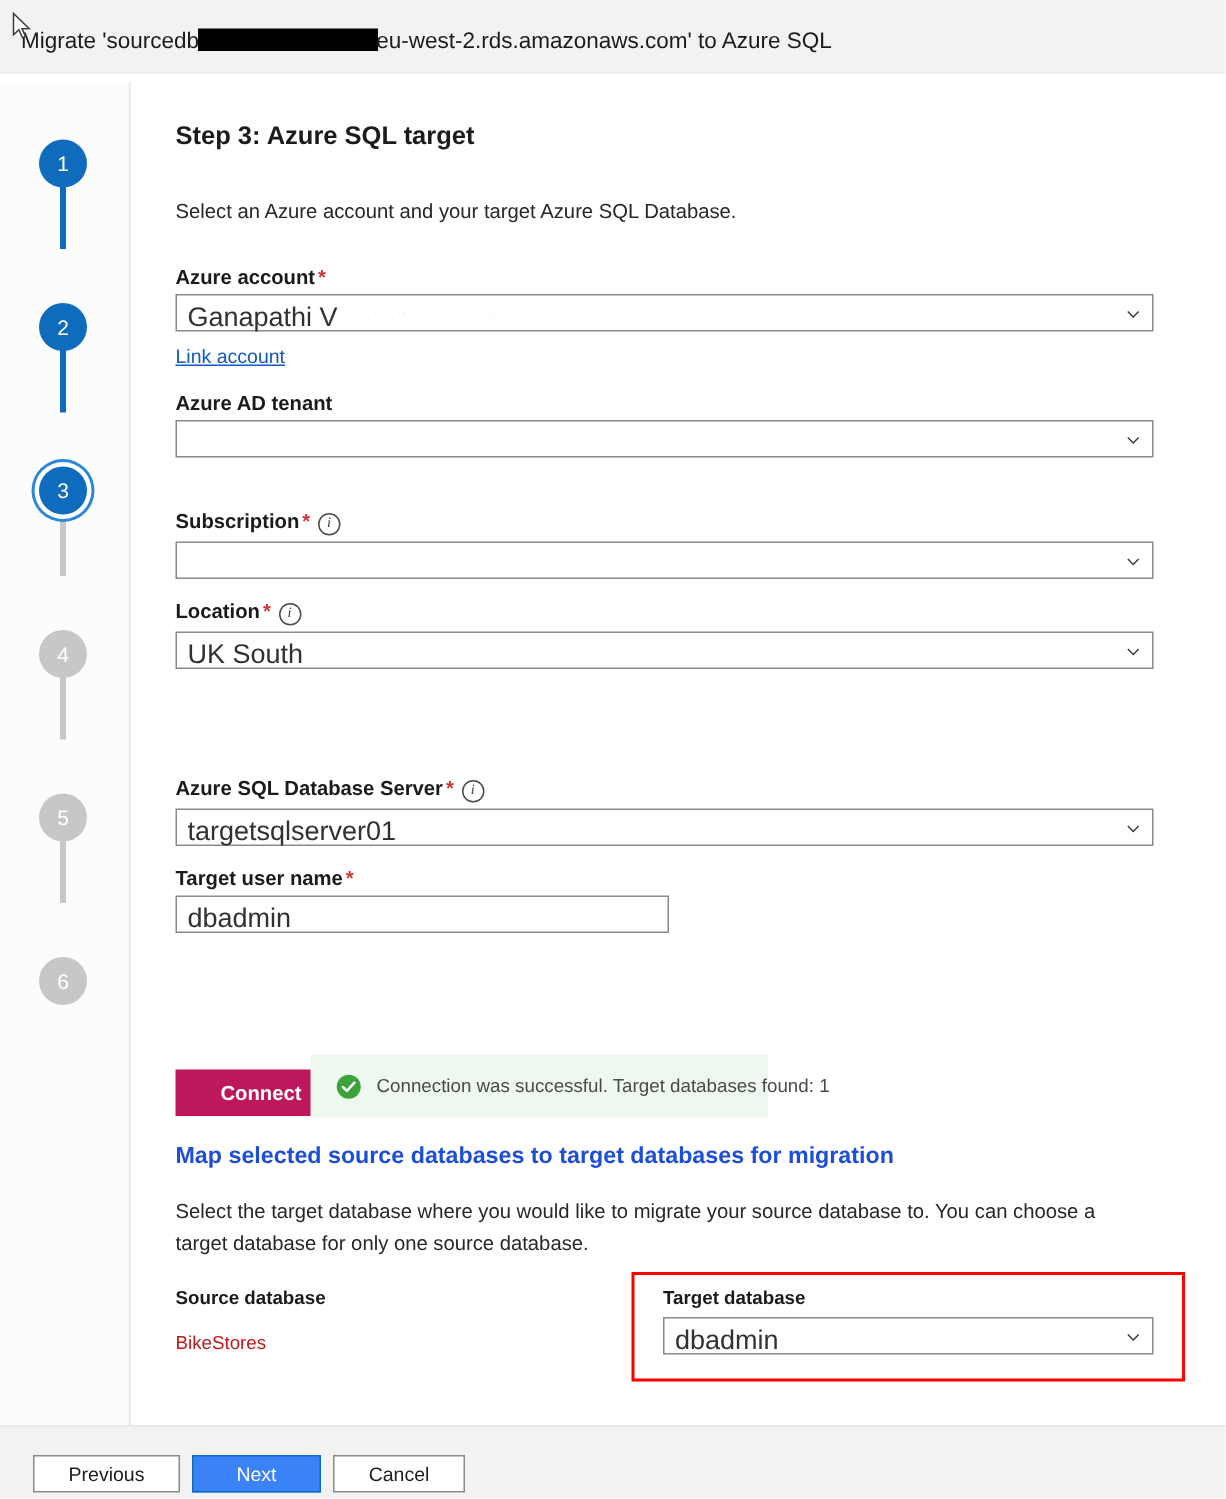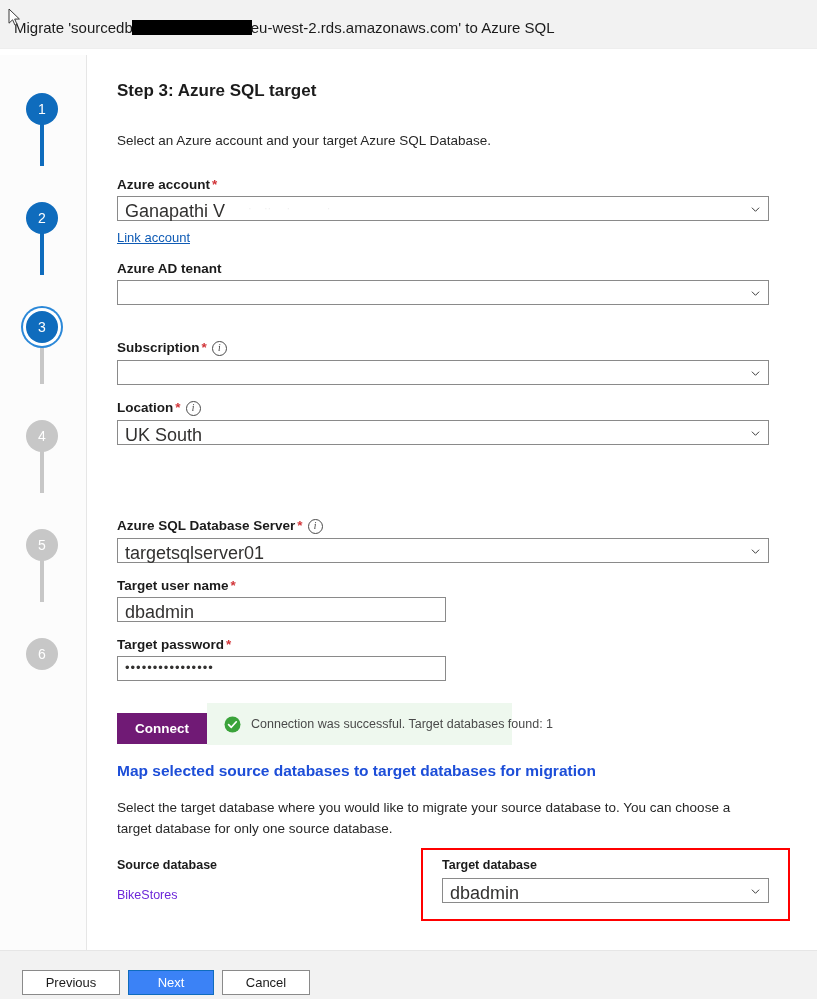--- a/index.html
+++ b/index.html
@@ -392,12 +392,6 @@
     </div>
   </div>
 
-  <div class="field" style="top:582px;width:329px;">
-    <span class="flabel"><span>Target password</span><span class="req">*</span></span>
-    <div class="ctl">
-      <span class="dots">••••••••••••••••</span>
-    </div>
-  </div>
 
   <div class="success-banner">
     <svg class="success-check" viewBox="0 0 17 17">

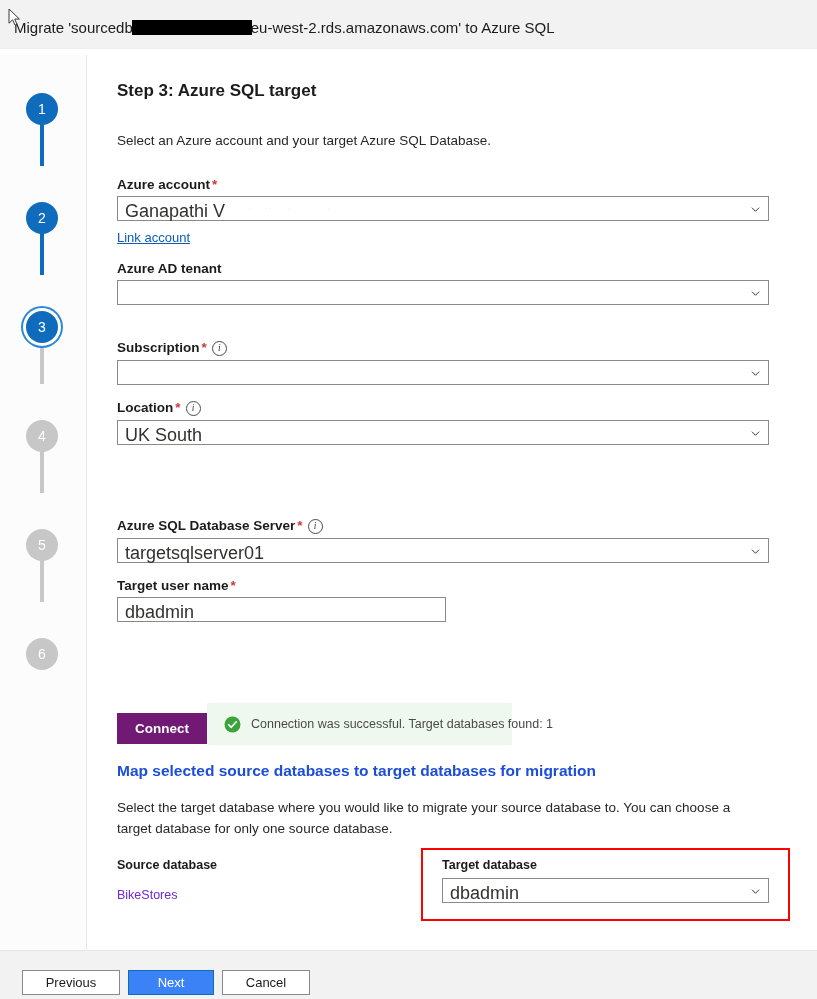--- a/index.html
+++ b/index.html
@@ -197,13 +197,14 @@
     top: 658px;
     width: 90px;
     height: 31px;
-    background: #701a75;
+    background: #be185d;
     color: #ffffff;
     font-size: 13.5px;
     font-weight: bold;
     border: none;
     cursor: pointer;
     font-family: "Liberation Sans", sans-serif;
+    text-align: right;
   }
   .success-banner {
     position: absolute;

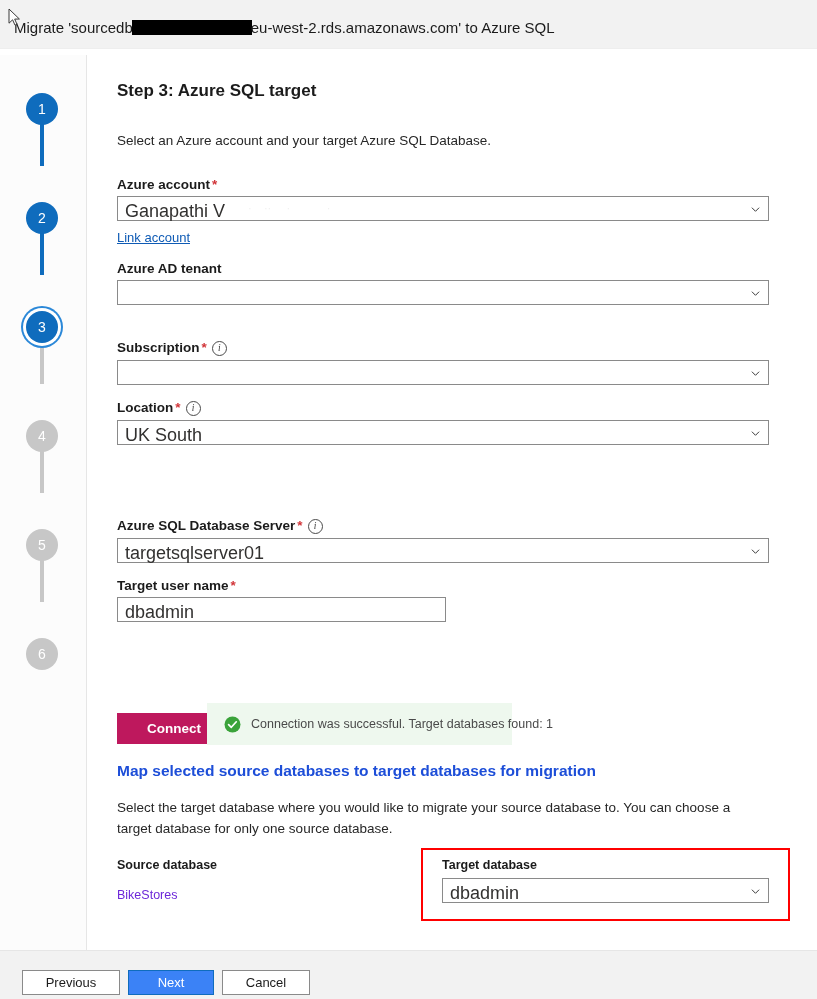--- a/index.html
+++ b/index.html
@@ -257,7 +257,7 @@
   .map-value {
     position: absolute;
     font-size: 12.5px;
-    color: #6d28d9;
+    color: #b91c1c;
     text-align: right;
   }
   .highlight-box {

